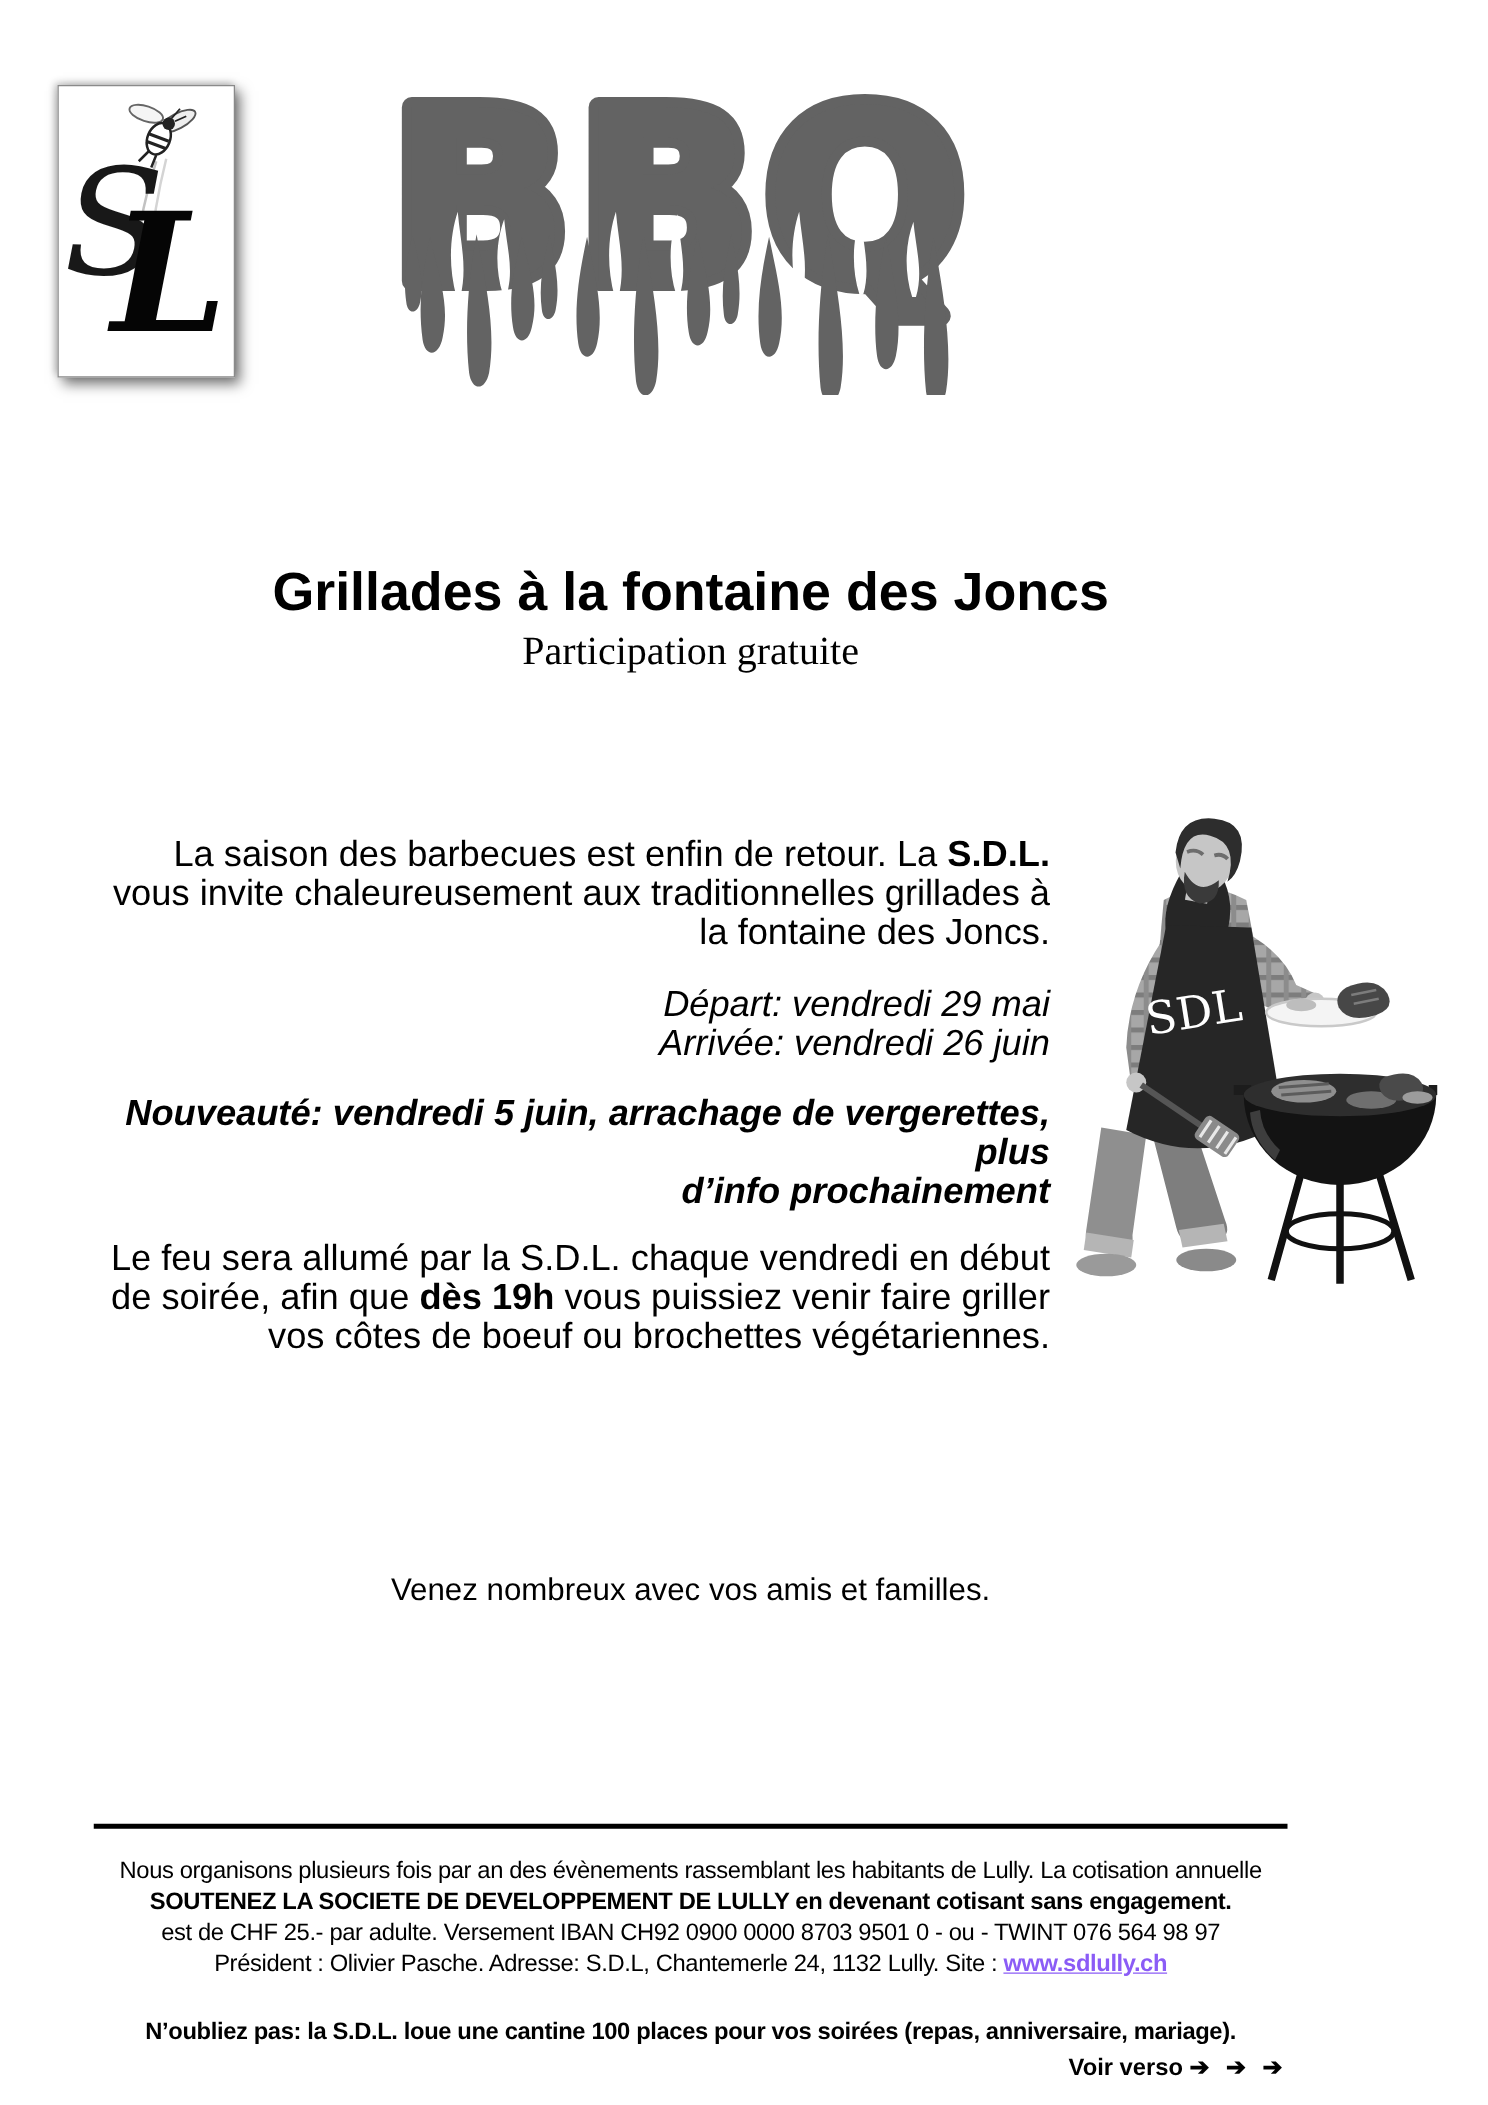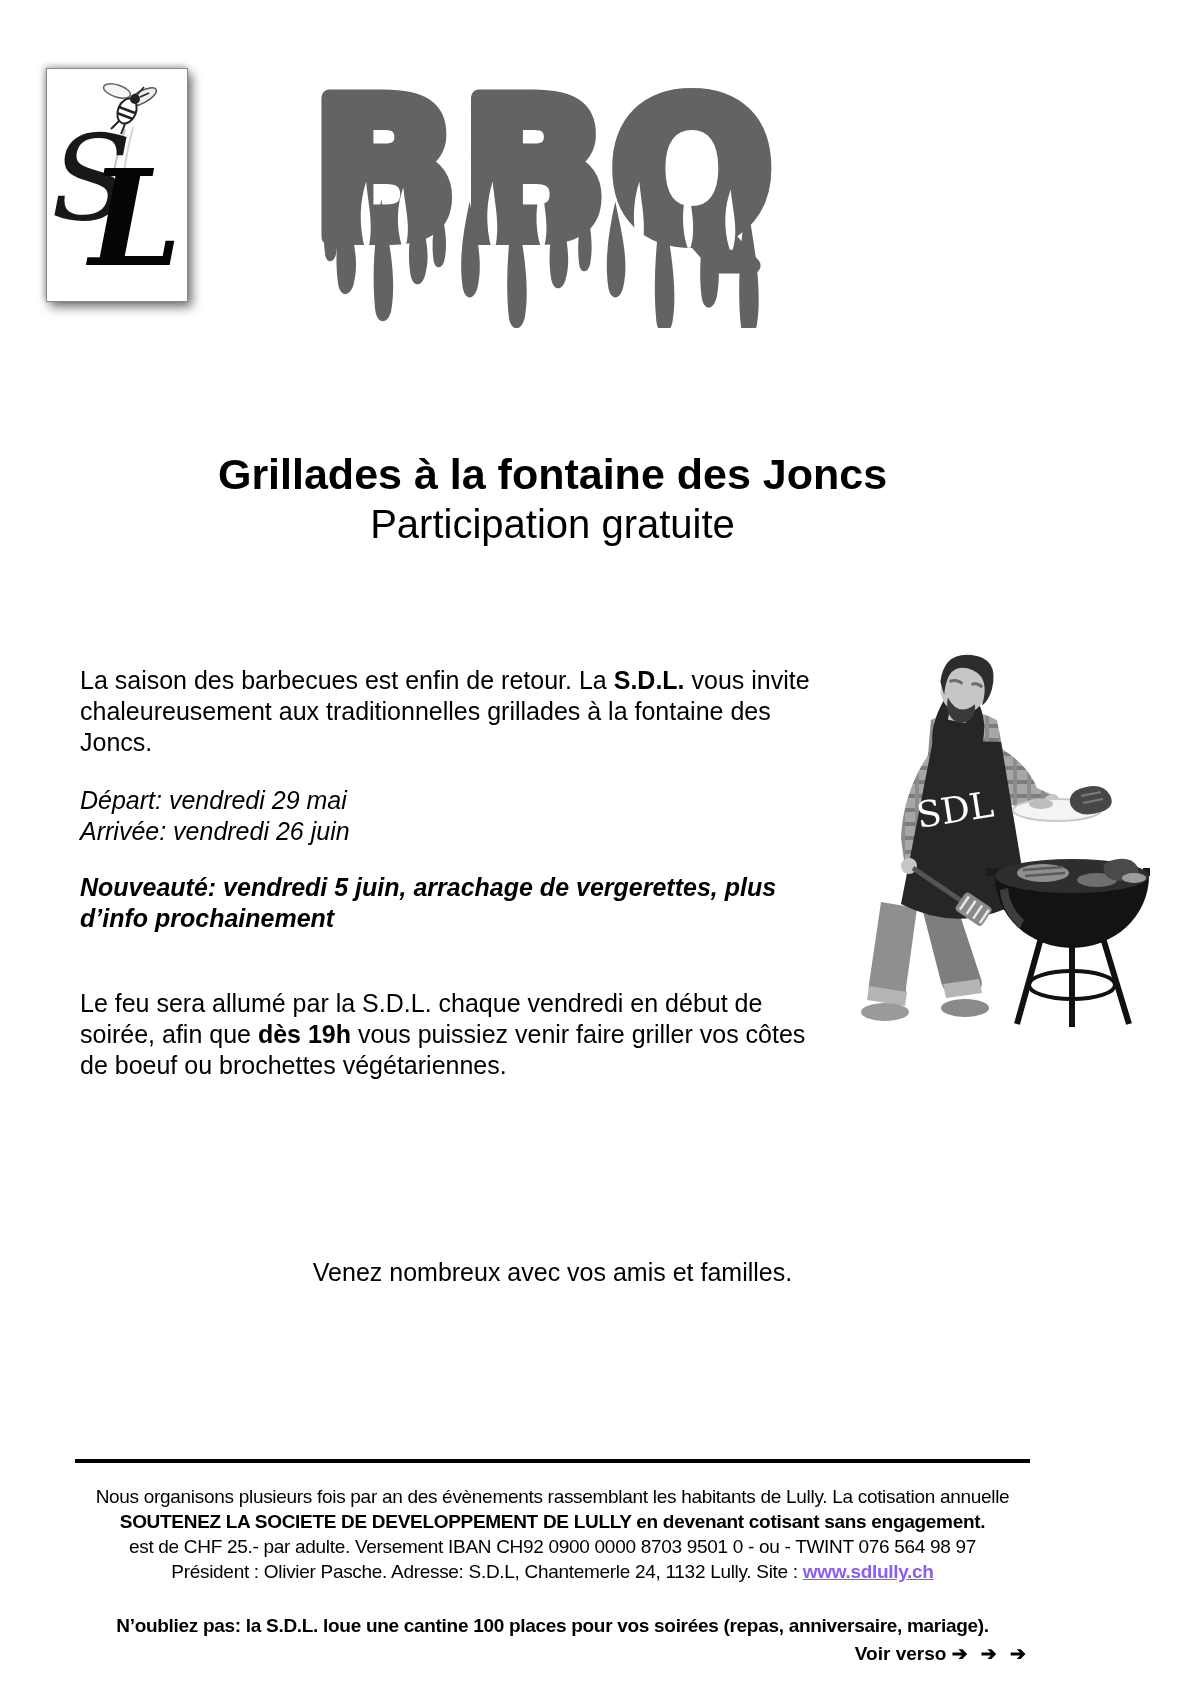--- a/index.html
+++ b/index.html
@@ -19,7 +19,7 @@
   }
   .logo-box svg{display:block;width:100%;height:100%;}
   
-  .bbq-banner{position:absolute;left:318px;top:80px;width:472px;height:248px;}
+  .bbq-banner{position:absolute;left:318px;top:68px;width:472px;height:248px;}
   .bbq-banner svg{display:block;width:100%;height:100%;}
   
   .content{position:absolute;left:75px;top:0;width:955px;height:1312px;}

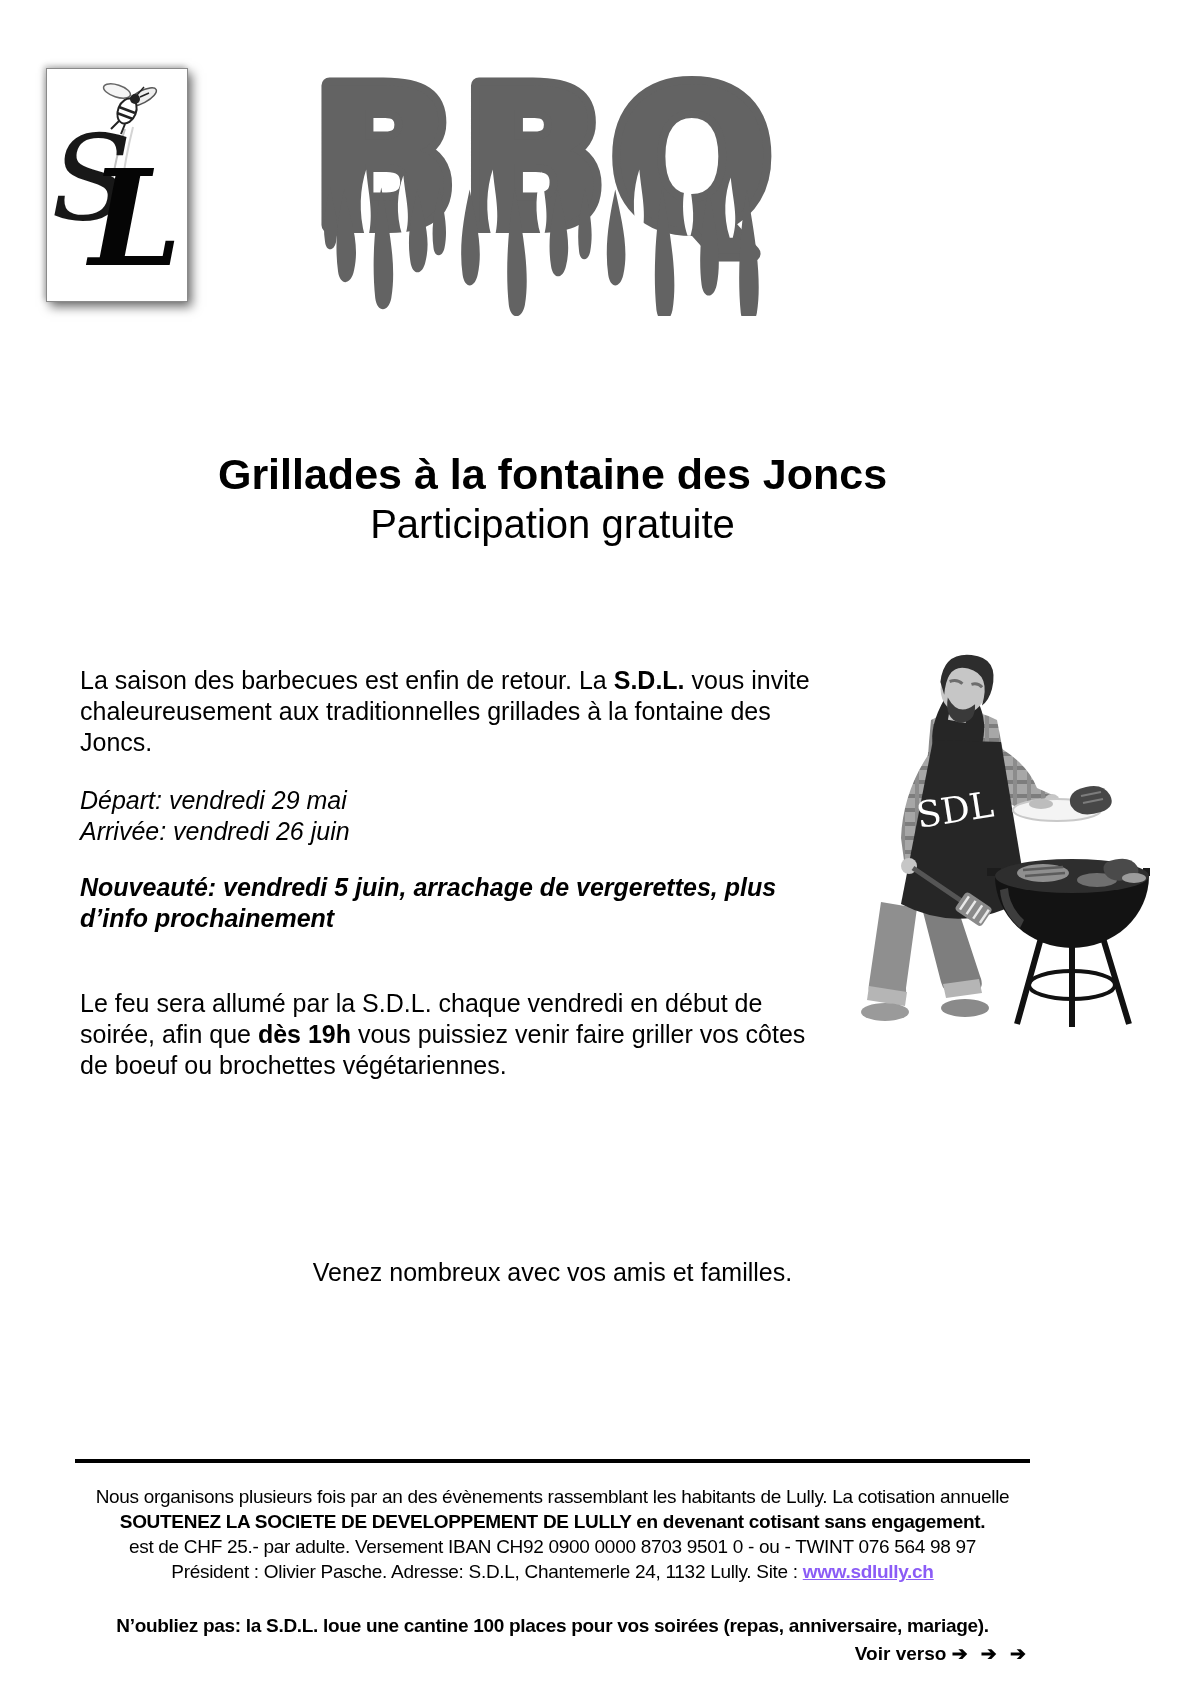--- a/index.html
+++ b/index.html
@@ -29,7 +29,7 @@
   }
   .subtitle{
     position:absolute;left:0;top:502px;width:100%;
-    text-align:center;font-size:40px;font-weight:normal;
+    text-align:center;font-size:32px;font-weight:normal;font-family:Liberation Serif, serif;
   }
   
   .bodytext{position:absolute;left:5px;width:760px;font-size:25px;line-height:31px;}

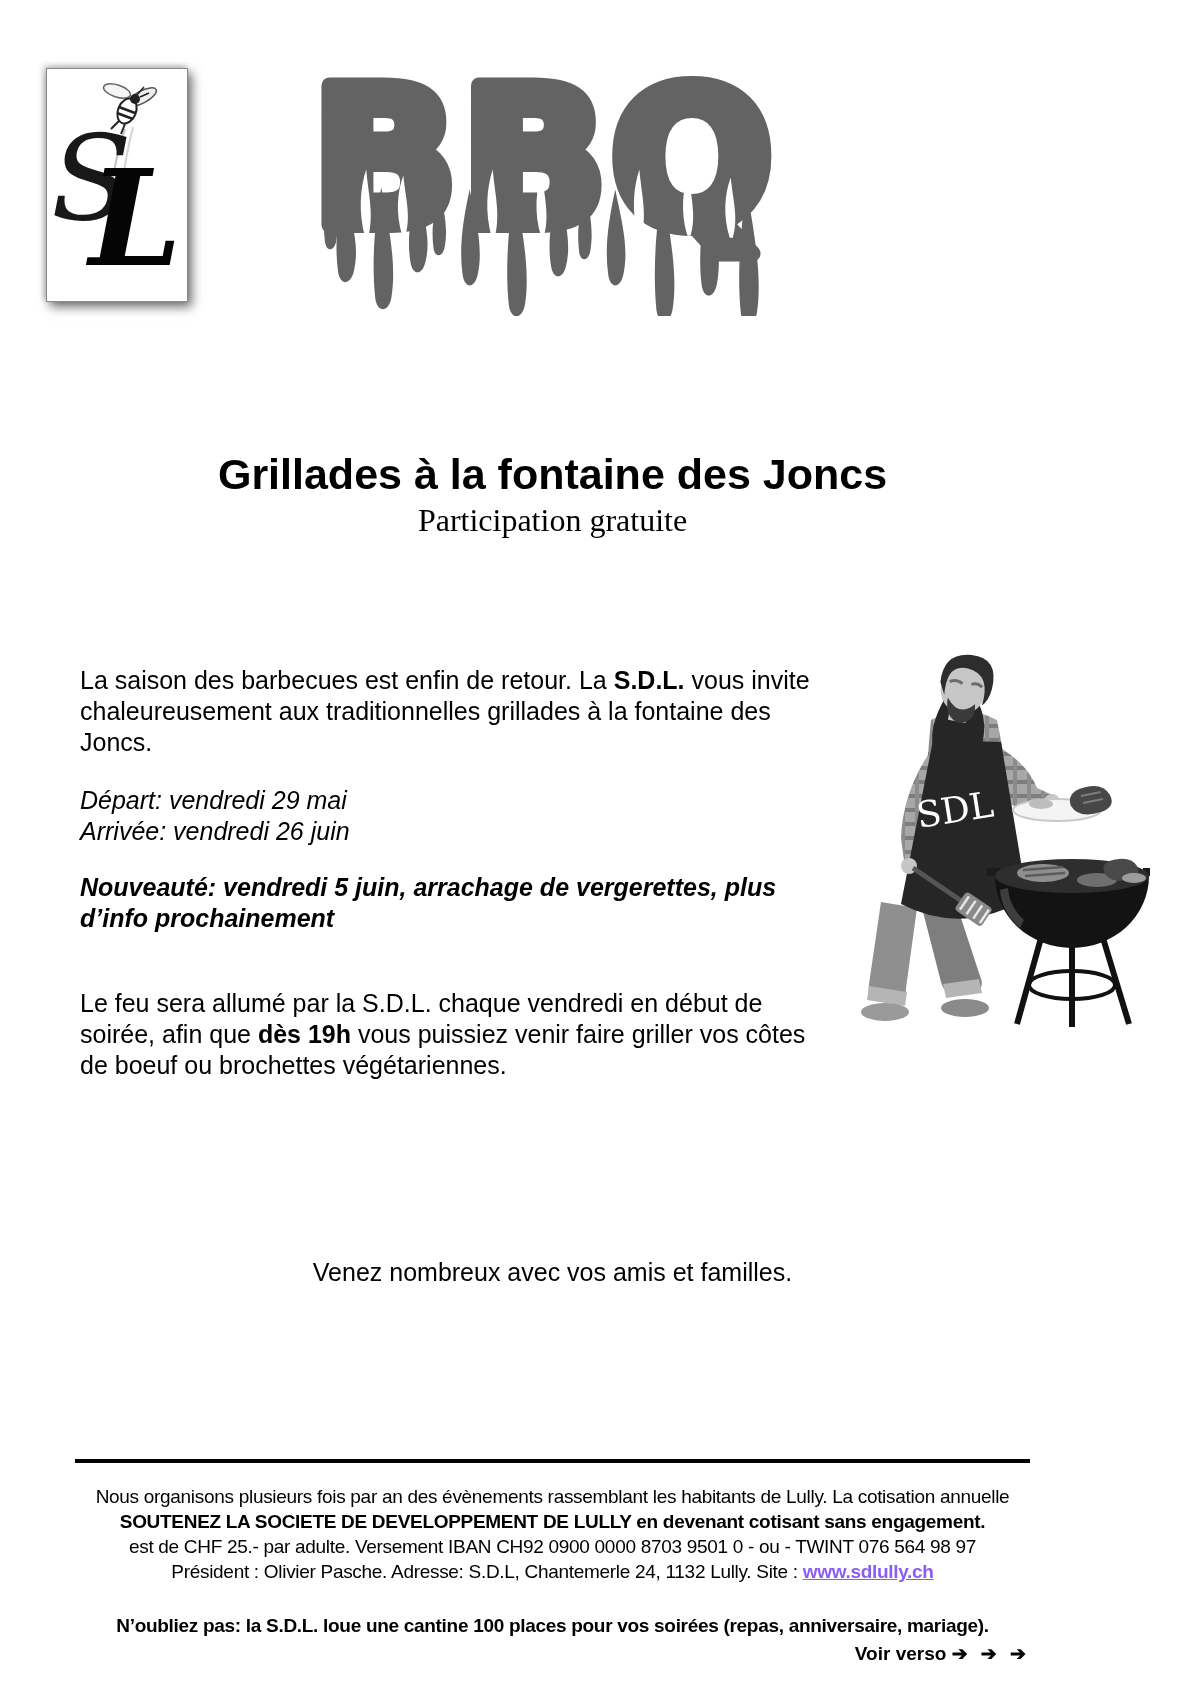--- a/index.html
+++ b/index.html
@@ -32,7 +32,7 @@
     text-align:center;font-size:32px;font-weight:normal;font-family:Liberation Serif, serif;
   }
   
-  .bodytext{position:absolute;left:5px;width:760px;font-size:25px;line-height:31px;}
+  .bodytext{position:absolute;left:5px;width:760px;font-size:29px;line-height:31px;text-align:right;}
   .p-intro{top:640px;}
   .p-dates{top:760px;font-style:italic;}
   .p-news{top:847px;font-style:italic;font-weight:bold;}

